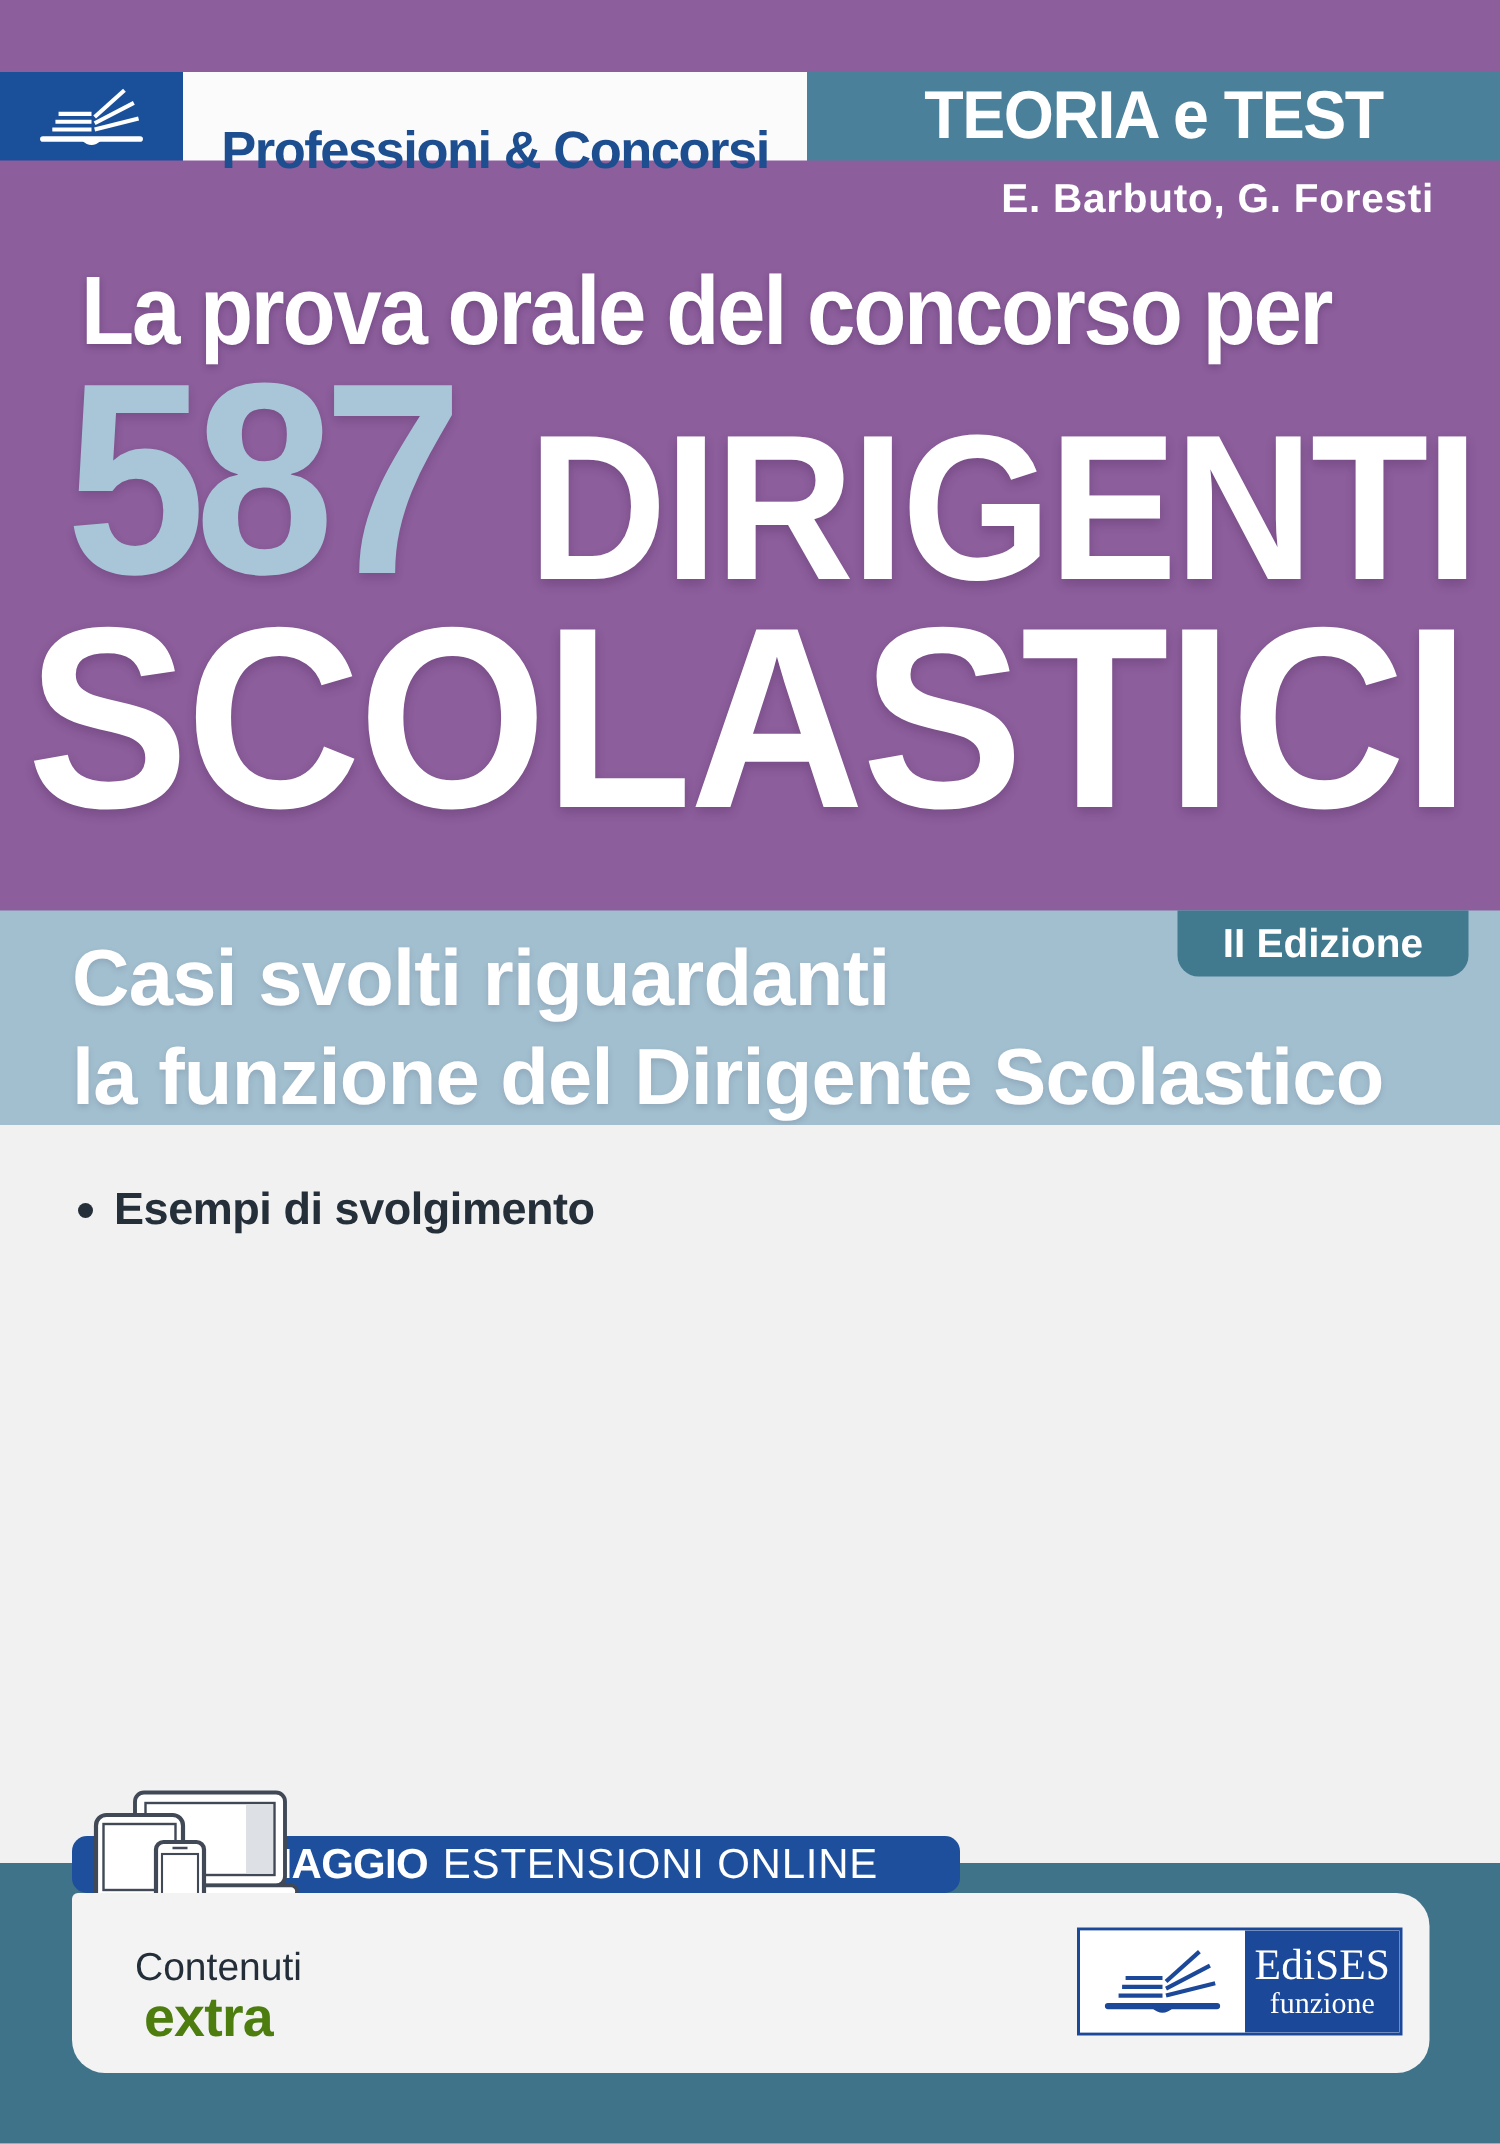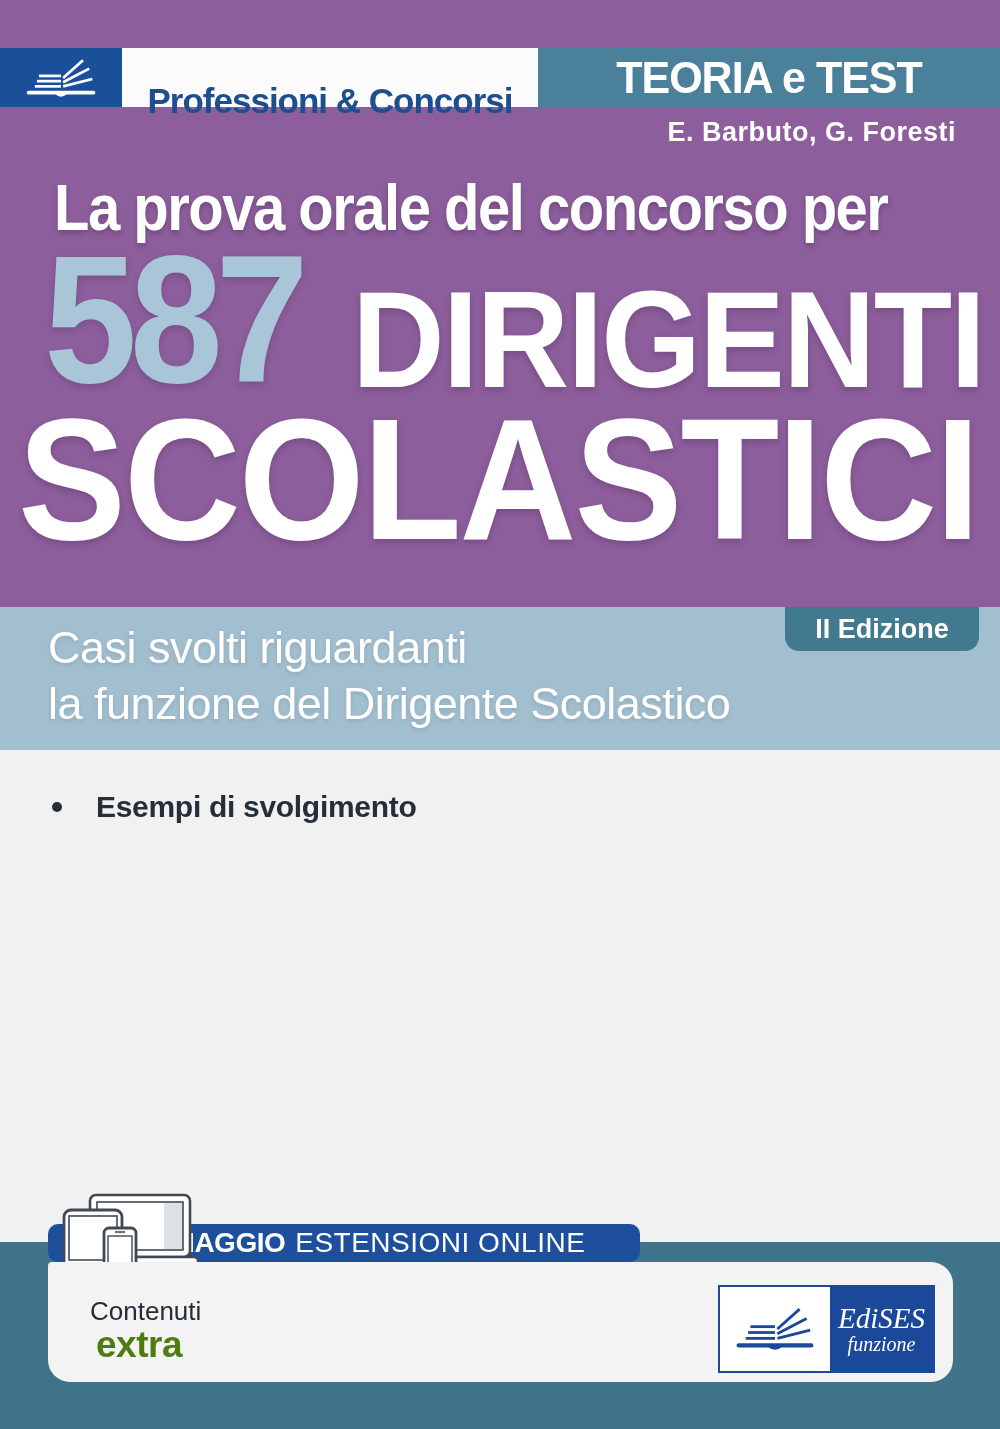--- a/index.html
+++ b/index.html
@@ -46,7 +46,7 @@
                    display:flex; align-items:center; justify-content:center;
                    color:#ffffff; font-size:27px; font-weight:600; }
   .subtitle-text { position:absolute; left:48px; top:13px; color:#ffffff;
-                   font-size:45px; font-weight:400; line-height:1.25; letter-spacing:-0.5px;
+                   font-size:53px; font-weight:700; line-height:1.25; letter-spacing:-0.5px;
                    text-shadow:0 2px 4px rgba(40,40,60,0.15); }
   
   .body-gray { position:absolute; left:0; top:750px; width:1000px; height:492px;

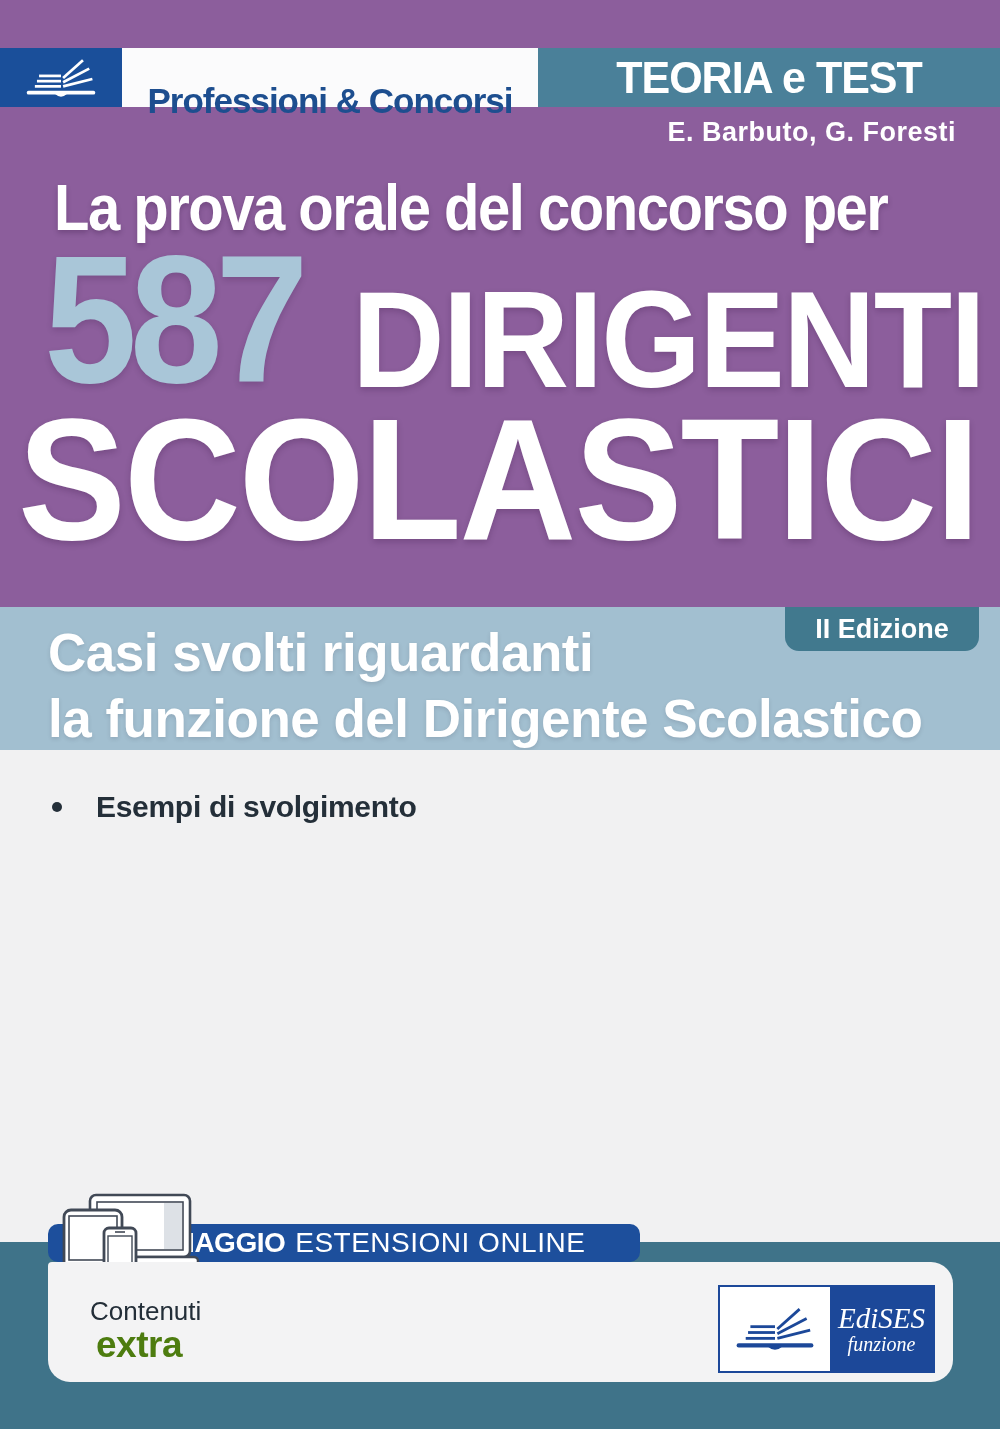--- a/index.html
+++ b/index.html
@@ -52,7 +52,7 @@
   .body-gray { position:absolute; left:0; top:750px; width:1000px; height:492px;
                background:#f1f1f2; }
   .bullets { position:absolute; left:52px; top:38px; }
-  .bullet-row { display:flex; margin-bottom:24px;gap:20px; }
+  .bullet-row { display:flex; margin-bottom:24px; }
   .bullet-dot { width:10px; height:10px; border-radius:50%; background:#242f39;
                 margin:14px 14px 0 0; flex:none; }
   .bullet-text { font-size:30px; font-weight:600; color:#242f39; line-height:1.25;

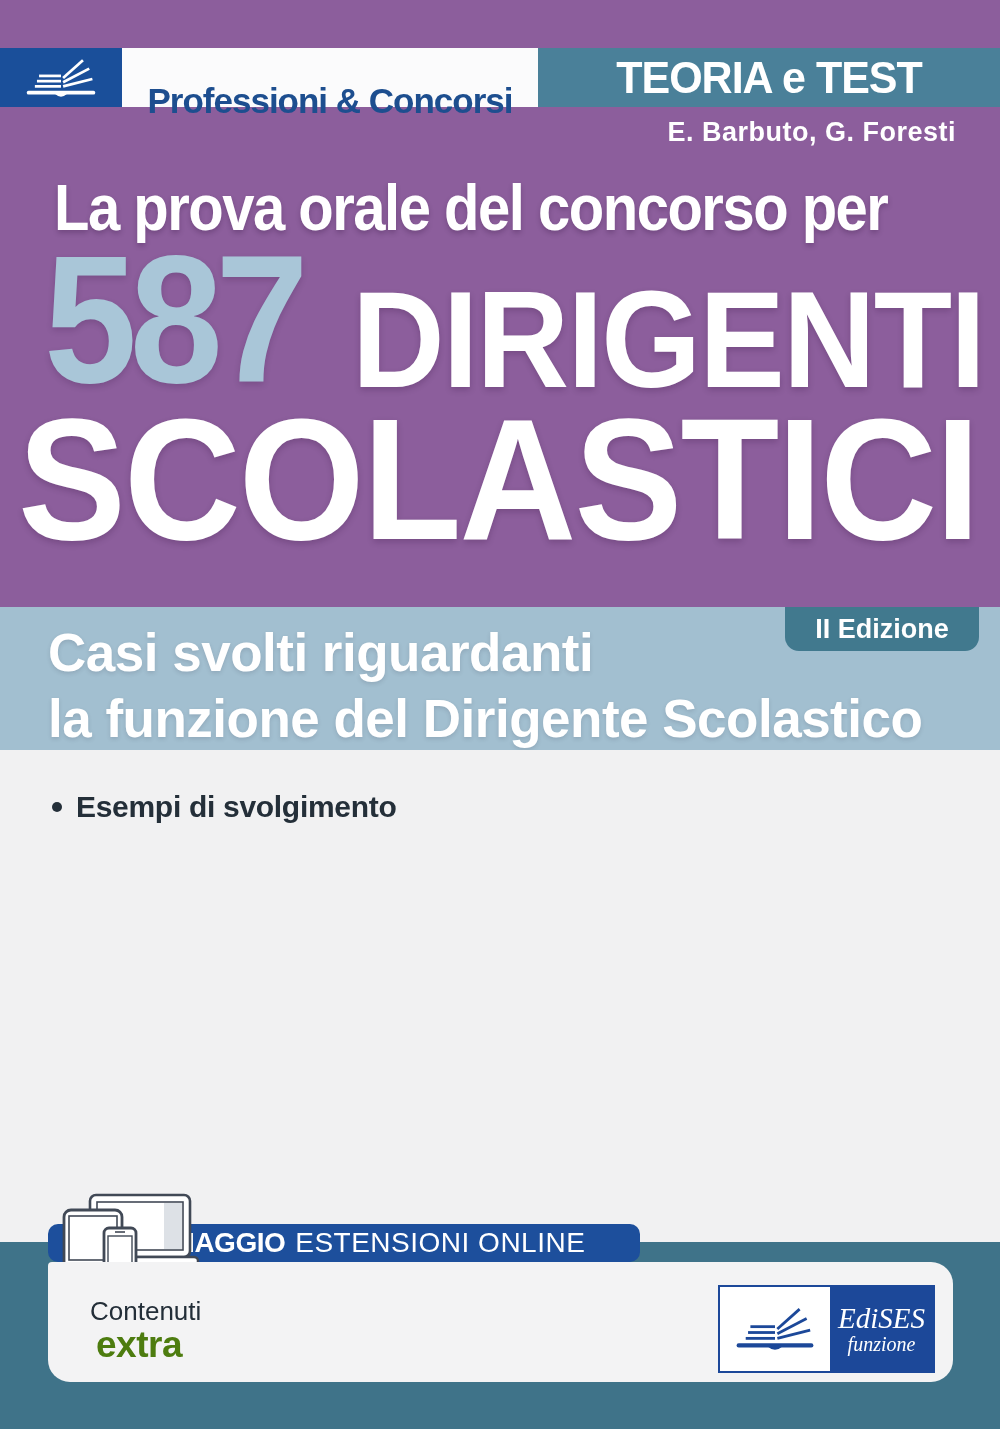--- a/index.html
+++ b/index.html
@@ -74,8 +74,8 @@
   .extra-line2 { position:absolute; left:48px; top:62px; font-size:37px; font-weight:800;
                  color:#4d7c0f; letter-spacing:-0.5px; }
   
-  .edises-logo { position:absolute; left:670px; top:23px; width:217px; height:88px;
-                 background:#ffffff; border:2px solid #1c4899; display:flex; overflow:hidden;font-style:italic; }
+  .edises-logo { position:absolute; left:670px; top:23px; width:217px; height:72px;
+                 background:#ffffff; border:2px solid #1c4899; display:flex; overflow:hidden; }
   .logo-bookside { width:110px; display:flex; align-items:center; justify-content:center;
                    background:#ffffff; }
   .logo-nameside { flex:1; background:#1c4899; color:#ffffff;

